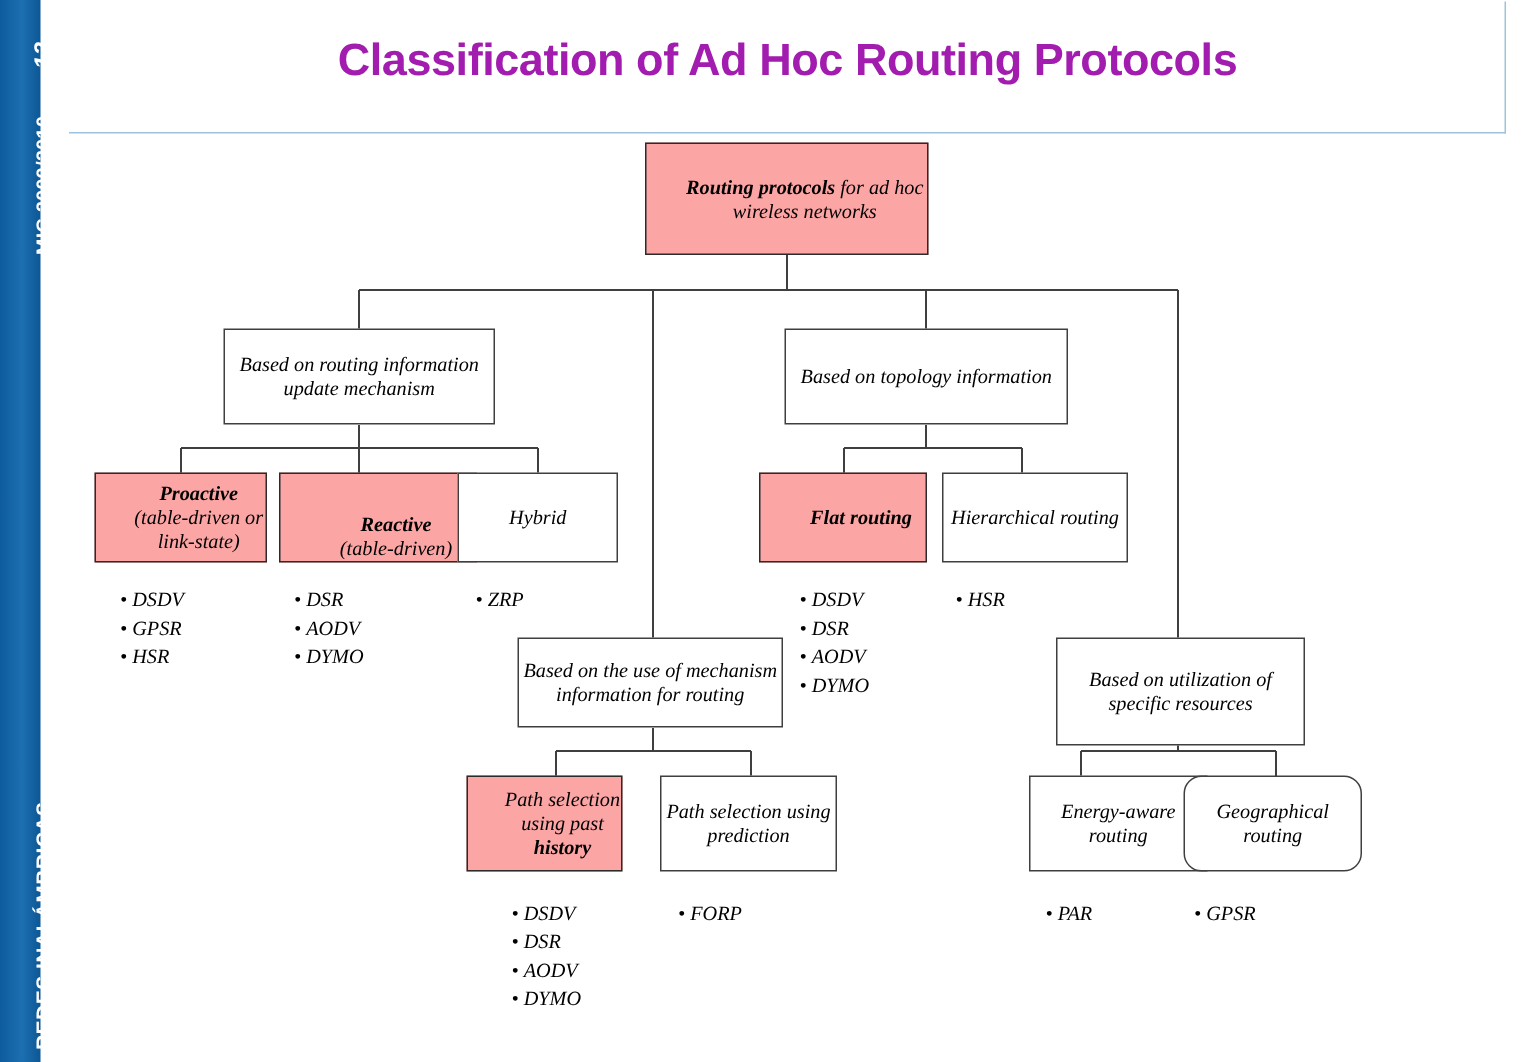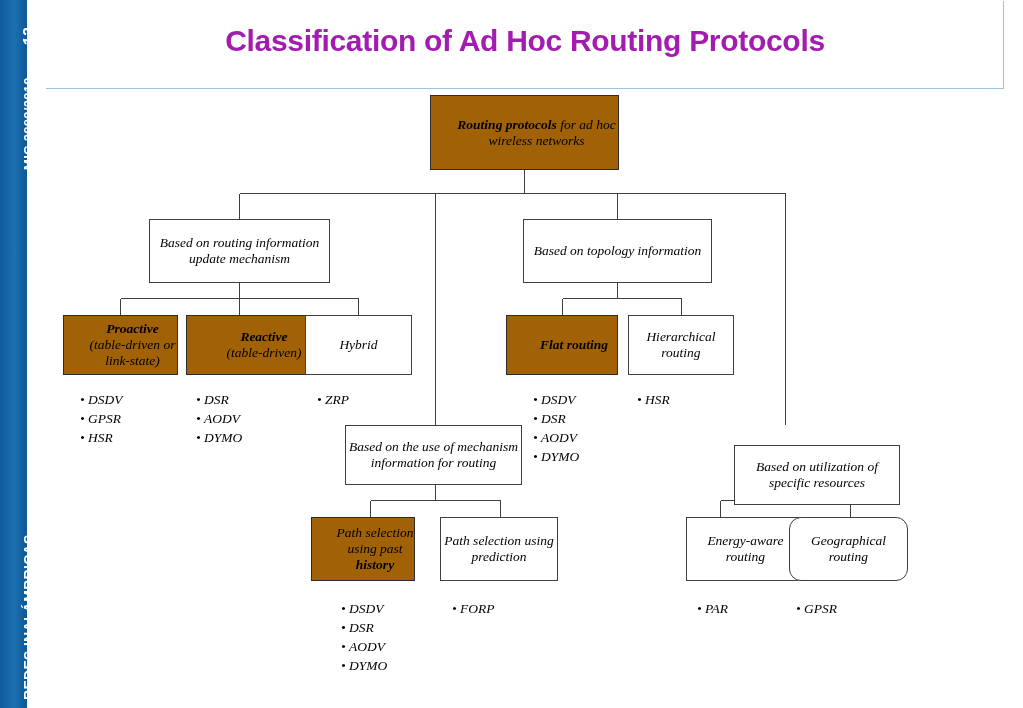--- a/index.html
+++ b/index.html
@@ -78,7 +78,7 @@
     color:#000000;
     z-index:3;
   }
-  .node.yellow{background:#a16207;border-color:#2b2b2b;padding-left:24px;}
+  .node.yellow{background:#fca5a5;border-color:#2b2b2b;padding-left:24px;}
   .node.root{border-width:1px;border-color:#2b2b2b;}
   .node span.b{font-weight:bold;}
 

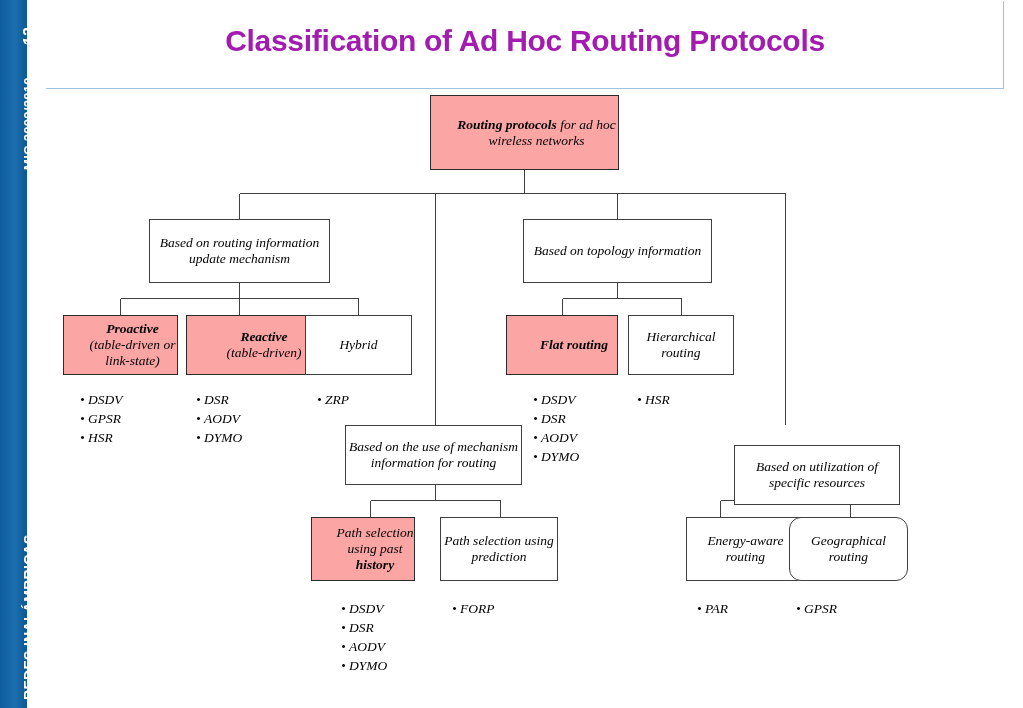--- a/index.html
+++ b/index.html
@@ -171,7 +171,7 @@
     <div>HSR</div>
   </div>
 
-  <div class="node yellow" style="left:186px;top:315px;width:132px;height:60px;">
+  <div class="node yellow" style="left:186px;top:315px;width:132px;height:60px;align-items:flex-end;">
     <div>
       <span class="b">Reactive</span><br>
       <span>(table-driven)</span>

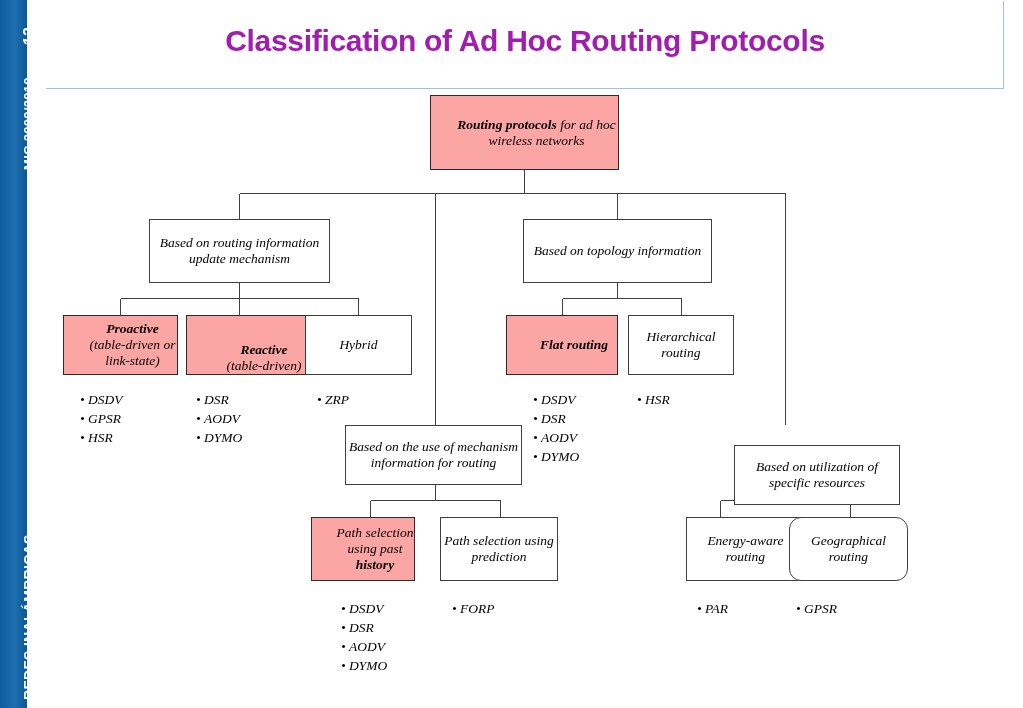--- a/index.html
+++ b/index.html
@@ -202,7 +202,7 @@
     <div>DYMO</div>
   </div>
 
-  <div class="node" style="left:628px;top:315px;width:106px;height:60px;">
+  <div class="node" style="left:628px;top:315px;width:124px;height:60px;">
     <div>Hierarchical routing</div>
   </div>
   <div class="bullets" style="left:637px;top:379px;">

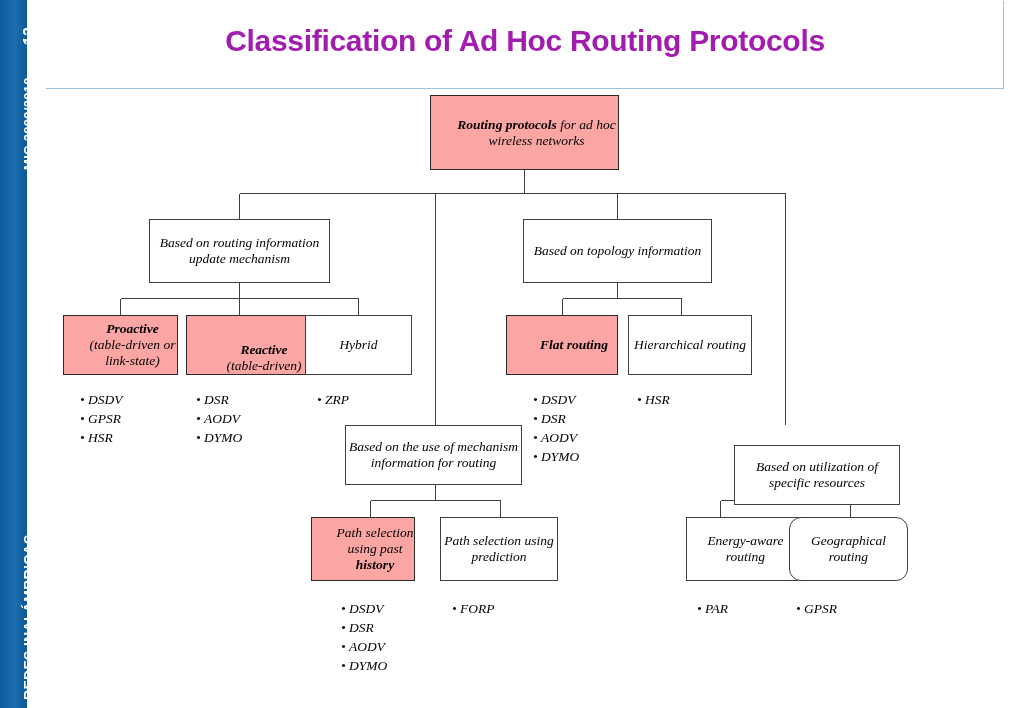--- a/index.html
+++ b/index.html
@@ -232,7 +232,7 @@
     <div>FORP</div>
   </div>
 
-  <div class="node" style="left:734px;top:425px;width:166px;height:60px;margin-top:20px;">
+  <div class="node" style="left:704px;top:425px;width:166px;height:72px;">
     <div>Based on utilization of specific resources</div>
   </div>
 

